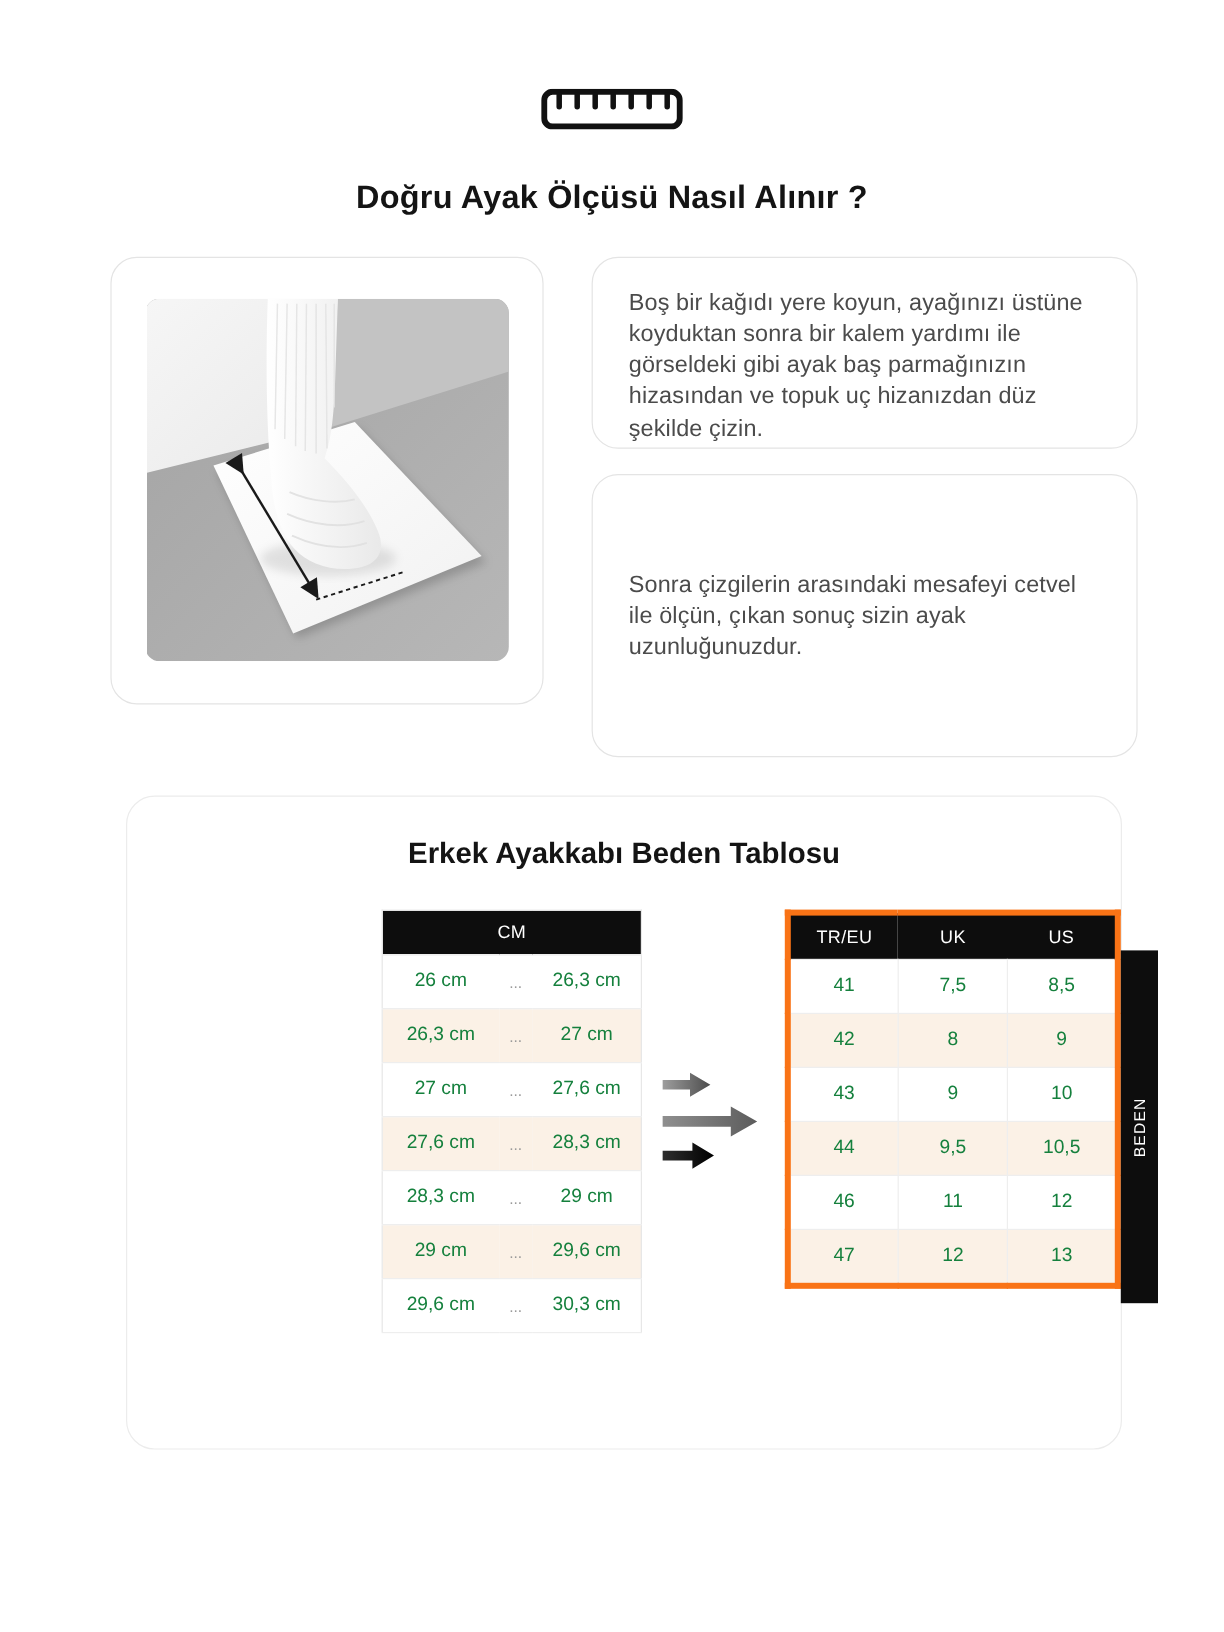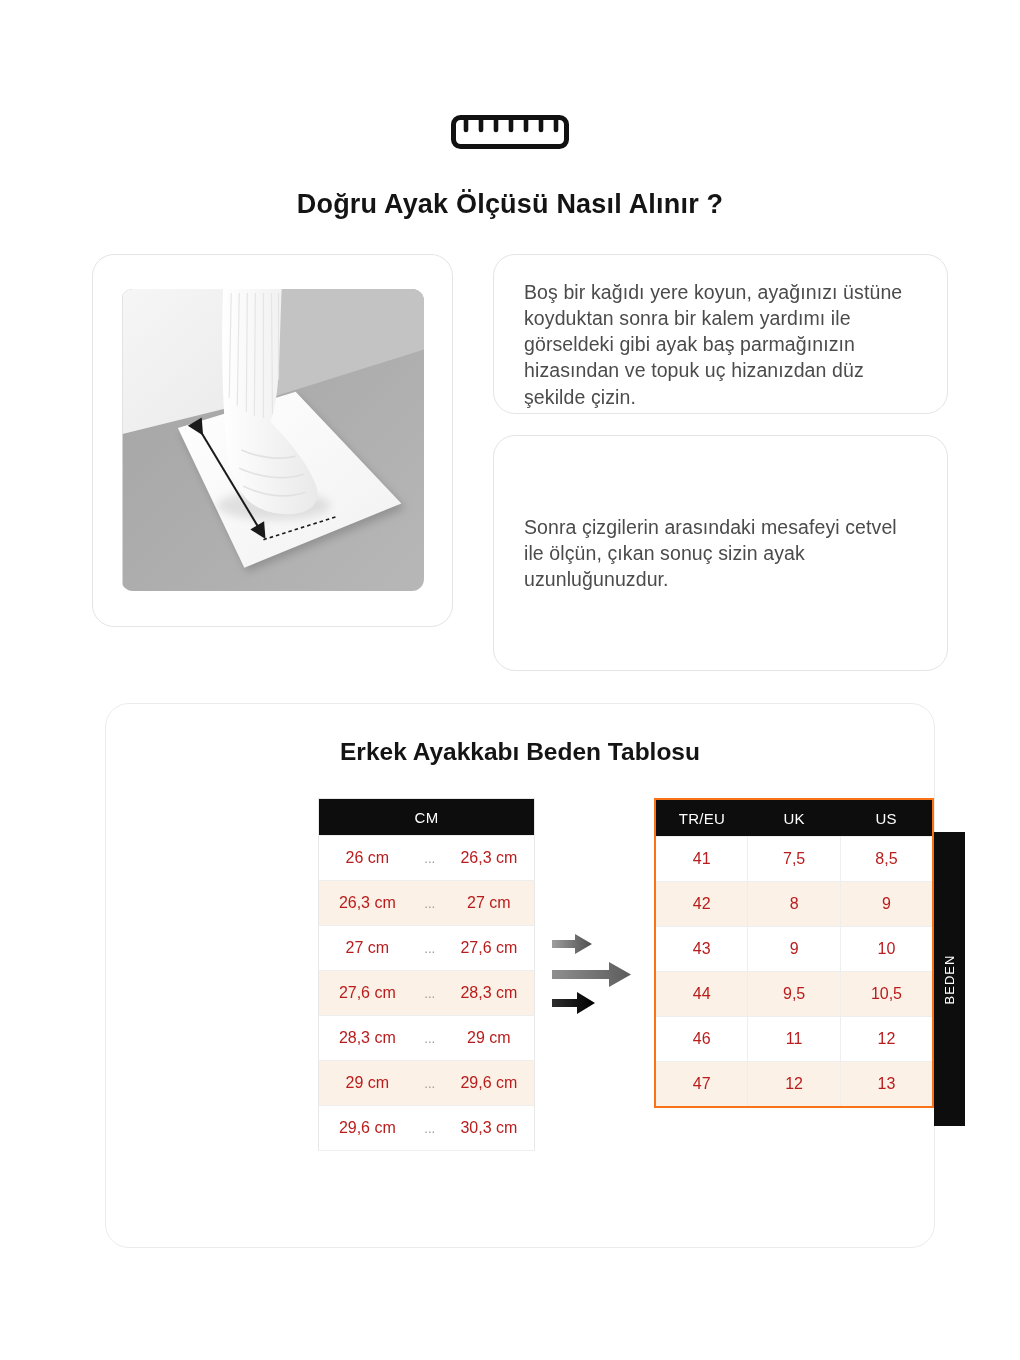--- a/index.html
+++ b/index.html
@@ -11,7 +11,7 @@
   .page{width:1020px;height:1360px;overflow:hidden;}
 
   
-  .hero{padding-top:115px;text-align:center;}
+  .hero{padding-top:74px;text-align:center;}
   .ruler-wrap{display:inline-block;line-height:0;}
   .page-title{
     margin:36px 0 0 0;font-size:27px;font-weight:bold;color:#141414;letter-spacing:.2px;

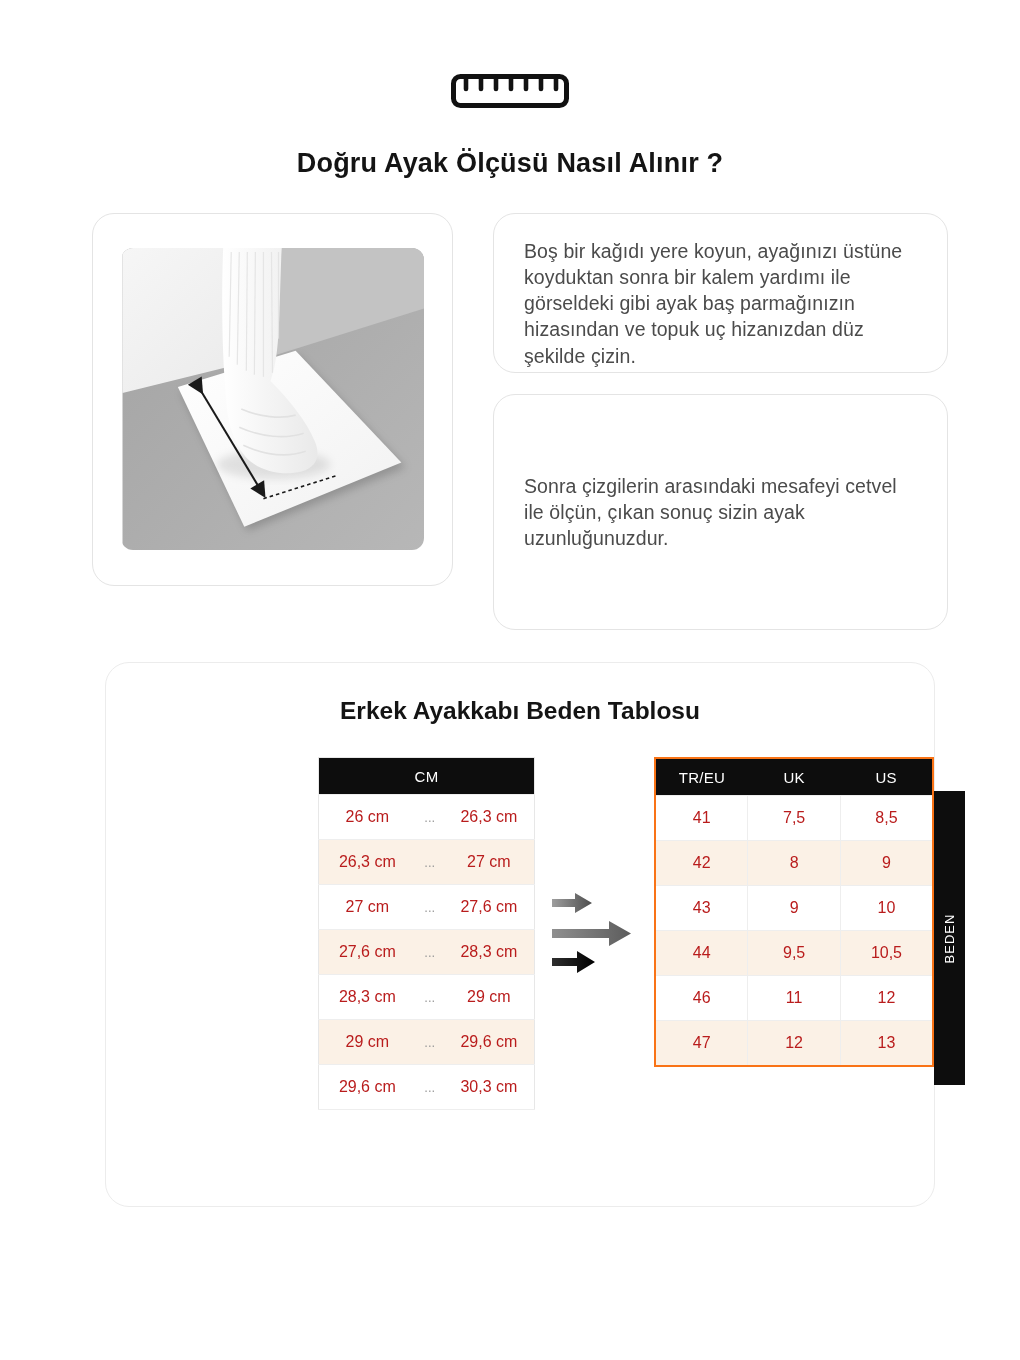--- a/index.html
+++ b/index.html
@@ -55,7 +55,7 @@
   table.cm{width:217px;border:1px solid #e7e7e7;}
   .cm td{border-top:1px solid #eeeeee;border-bottom:1px solid #eeeeee;}
   .cm td.sep{font-size:13px;color:#9a9a9a;}
-  table.size{width:280px;border:2px solid #f97316;}
+  table.size{width:280px;border:5px solid #f97316;}
   .size td{border:1px solid #eeeeee;}
   .arrows-wrap{align-self:center;margin:0 12px 0 17px;line-height:0;}
   .sizewrap{position:relative;}

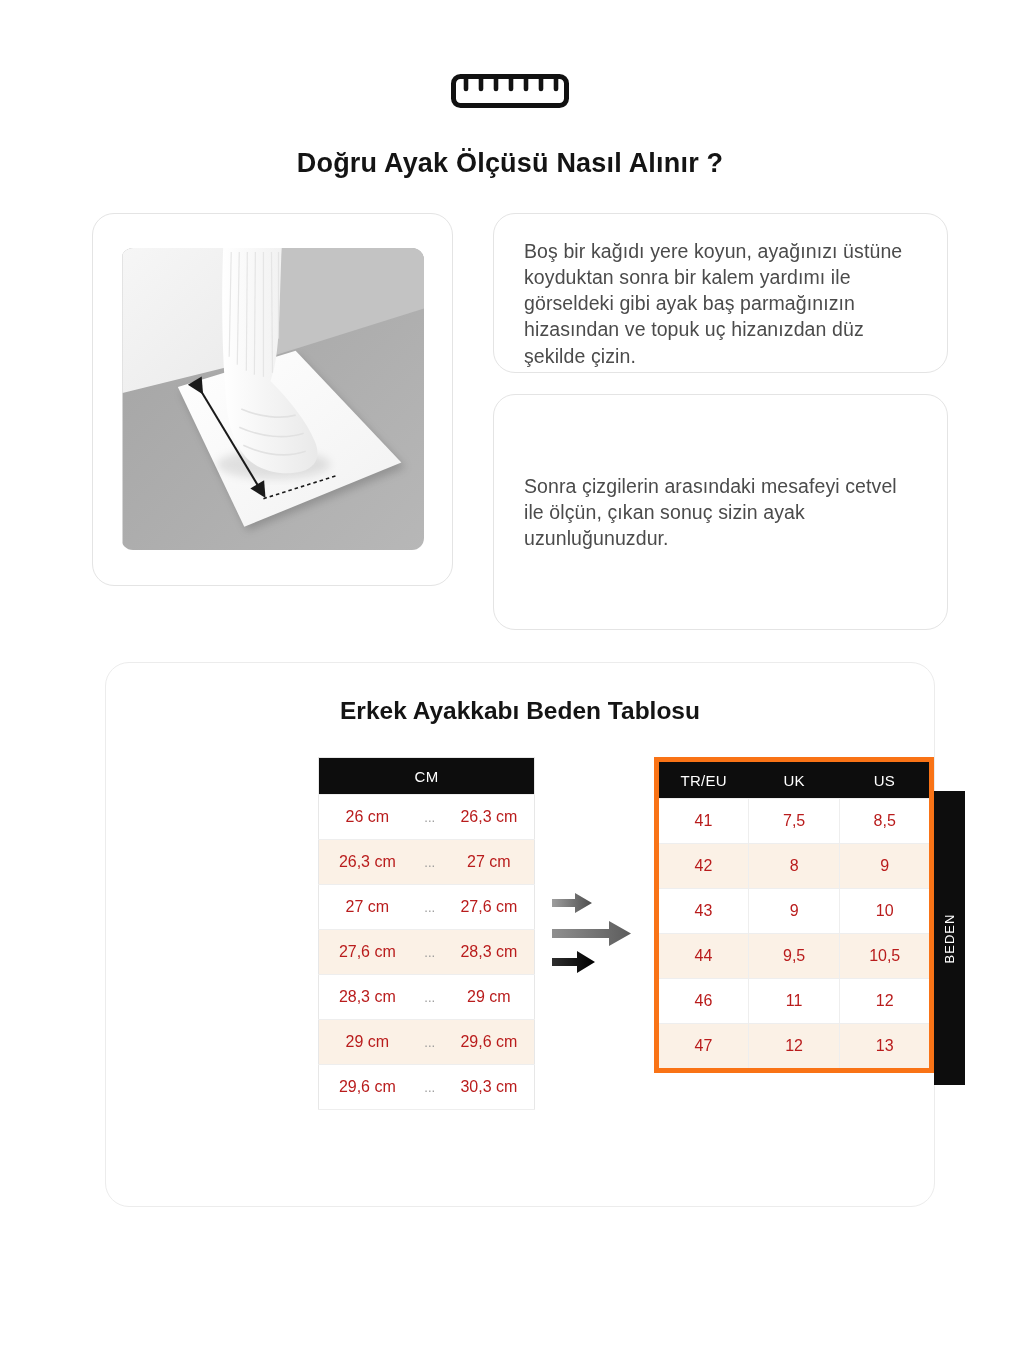--- a/index.html
+++ b/index.html
@@ -49,7 +49,7 @@
     letter-spacing:.3px;
   }
   .tbl td{
-    height:42px;text-align:center;font-size:16px;color:#b91c1c;background:#ffffff;
+    height:42px;text-align:center;font-size:16px;color:#15803d;background:#ffffff;
   }
   .tbl tbody tr:nth-child(even) td{background:#fbf1e6;}
   table.cm{width:217px;border:1px solid #e7e7e7;}

